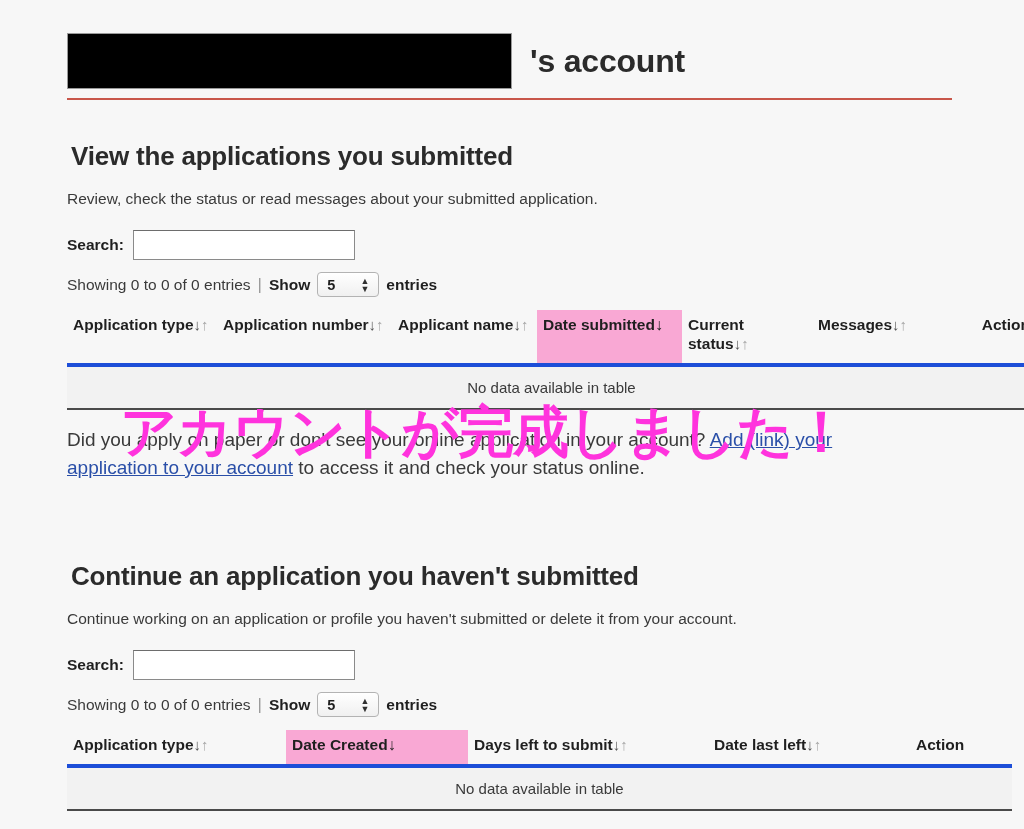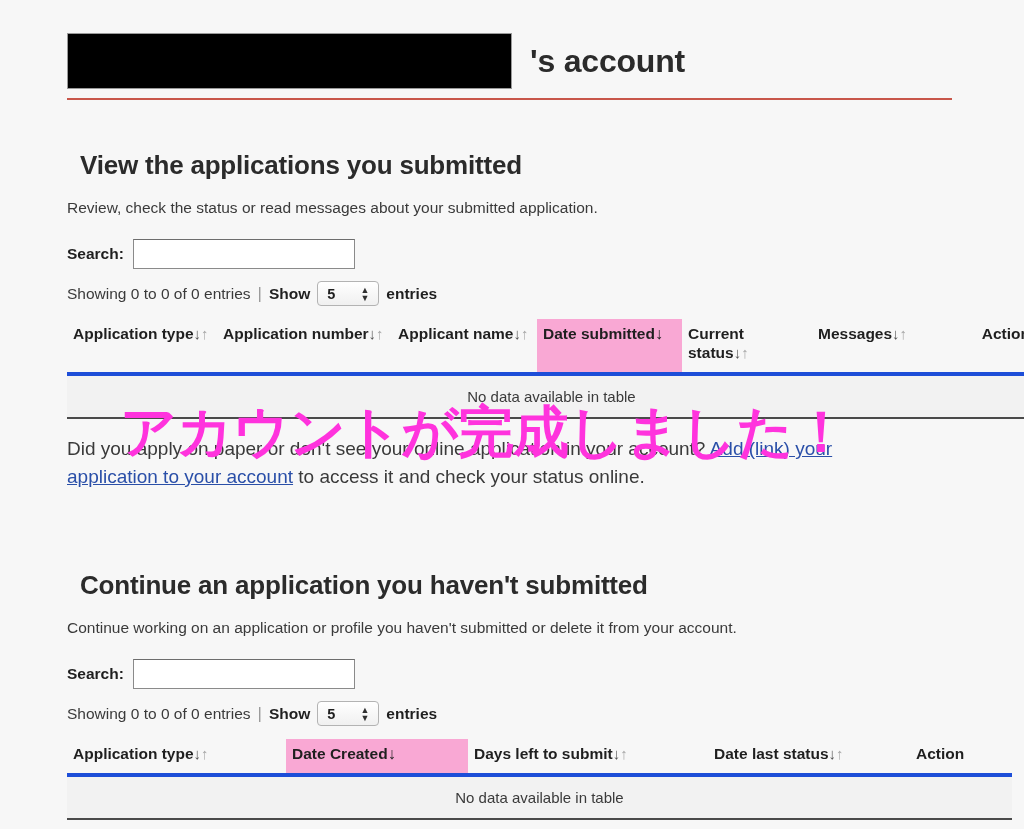--- a/index.html
+++ b/index.html
@@ -71,7 +71,7 @@
     font-size: 26px;
     font-weight: bold;
     color: #2b2b2b;
-    margin: 13px;
+    margin: 4px;
     line-height: 1.15;
     letter-spacing: -0.2px;
   }

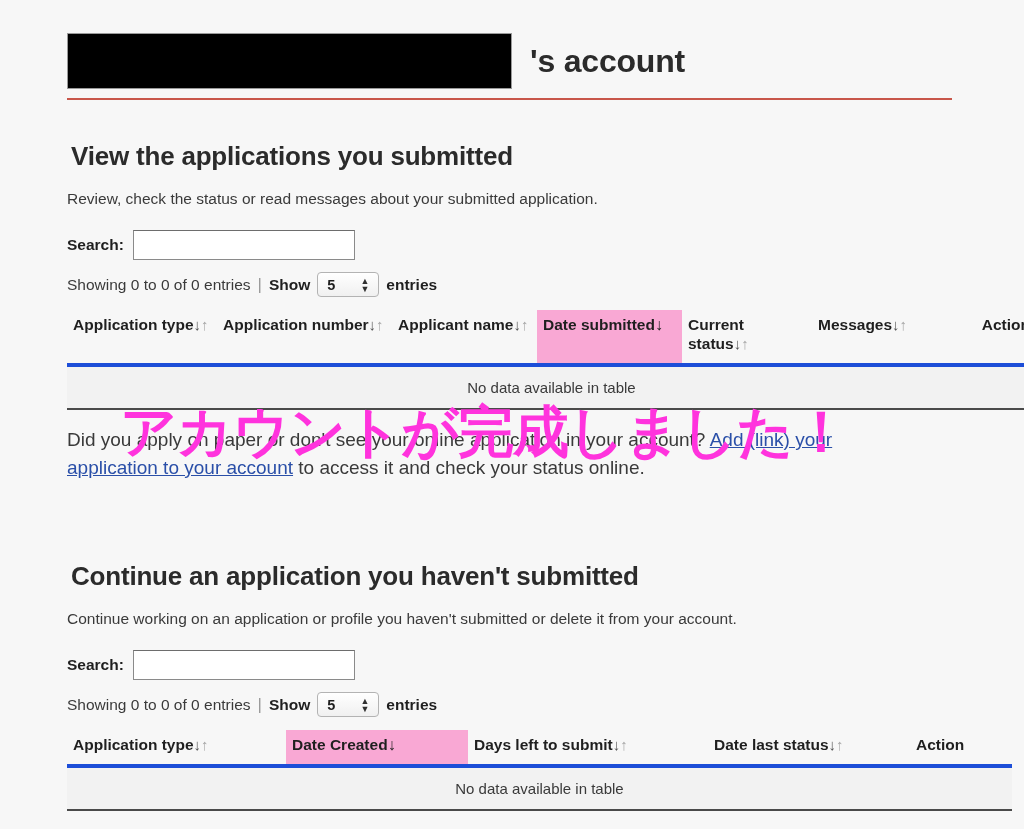--- a/index.html
+++ b/index.html
@@ -348,7 +348,7 @@
             <span>Days left to submit</span><span class="sort-icon"><span class="dn">↓</span><span class="up">↑</span></span>
           </th>
           <th style="width:190px">
-            <span>Date last status</span><span class="sort-icon"><span class="dn">↓</span><span class="up">↑</span></span>
+            <span>Date last left</span><span class="sort-icon"><span class="dn">↓</span><span class="up">↑</span></span>
           </th>
           <th style="width:90px">
             <span>Action</span>

